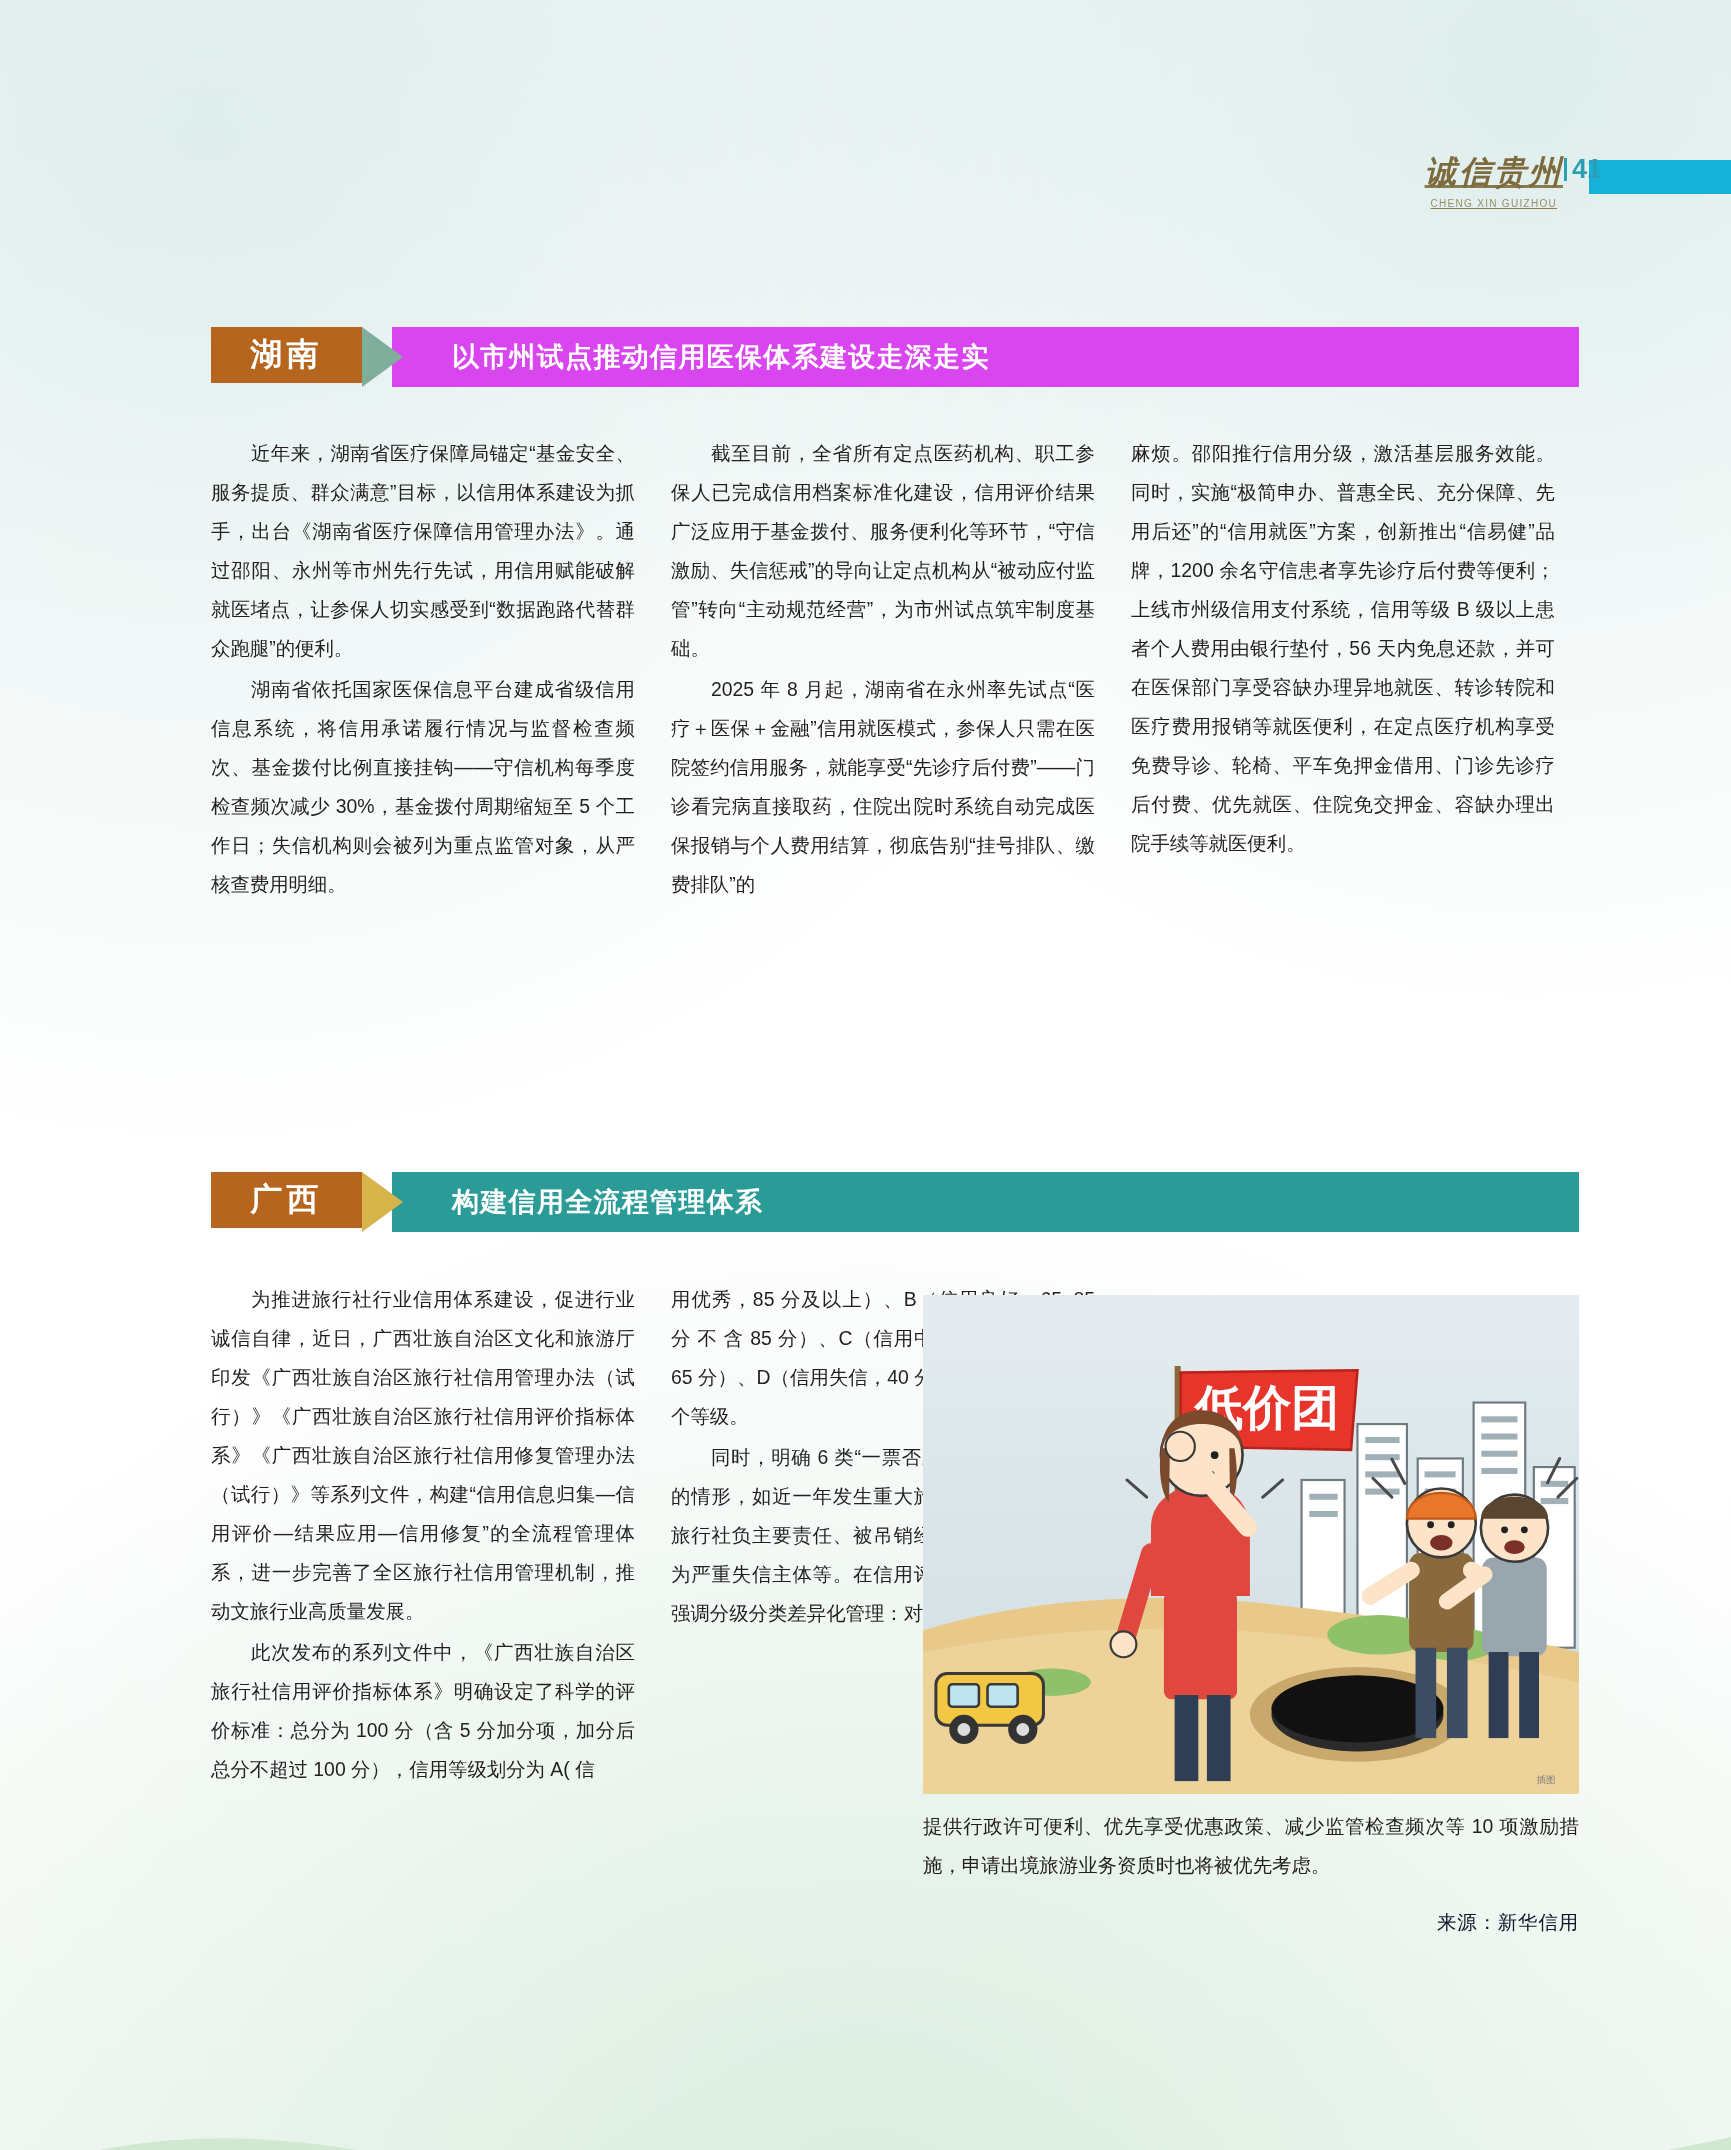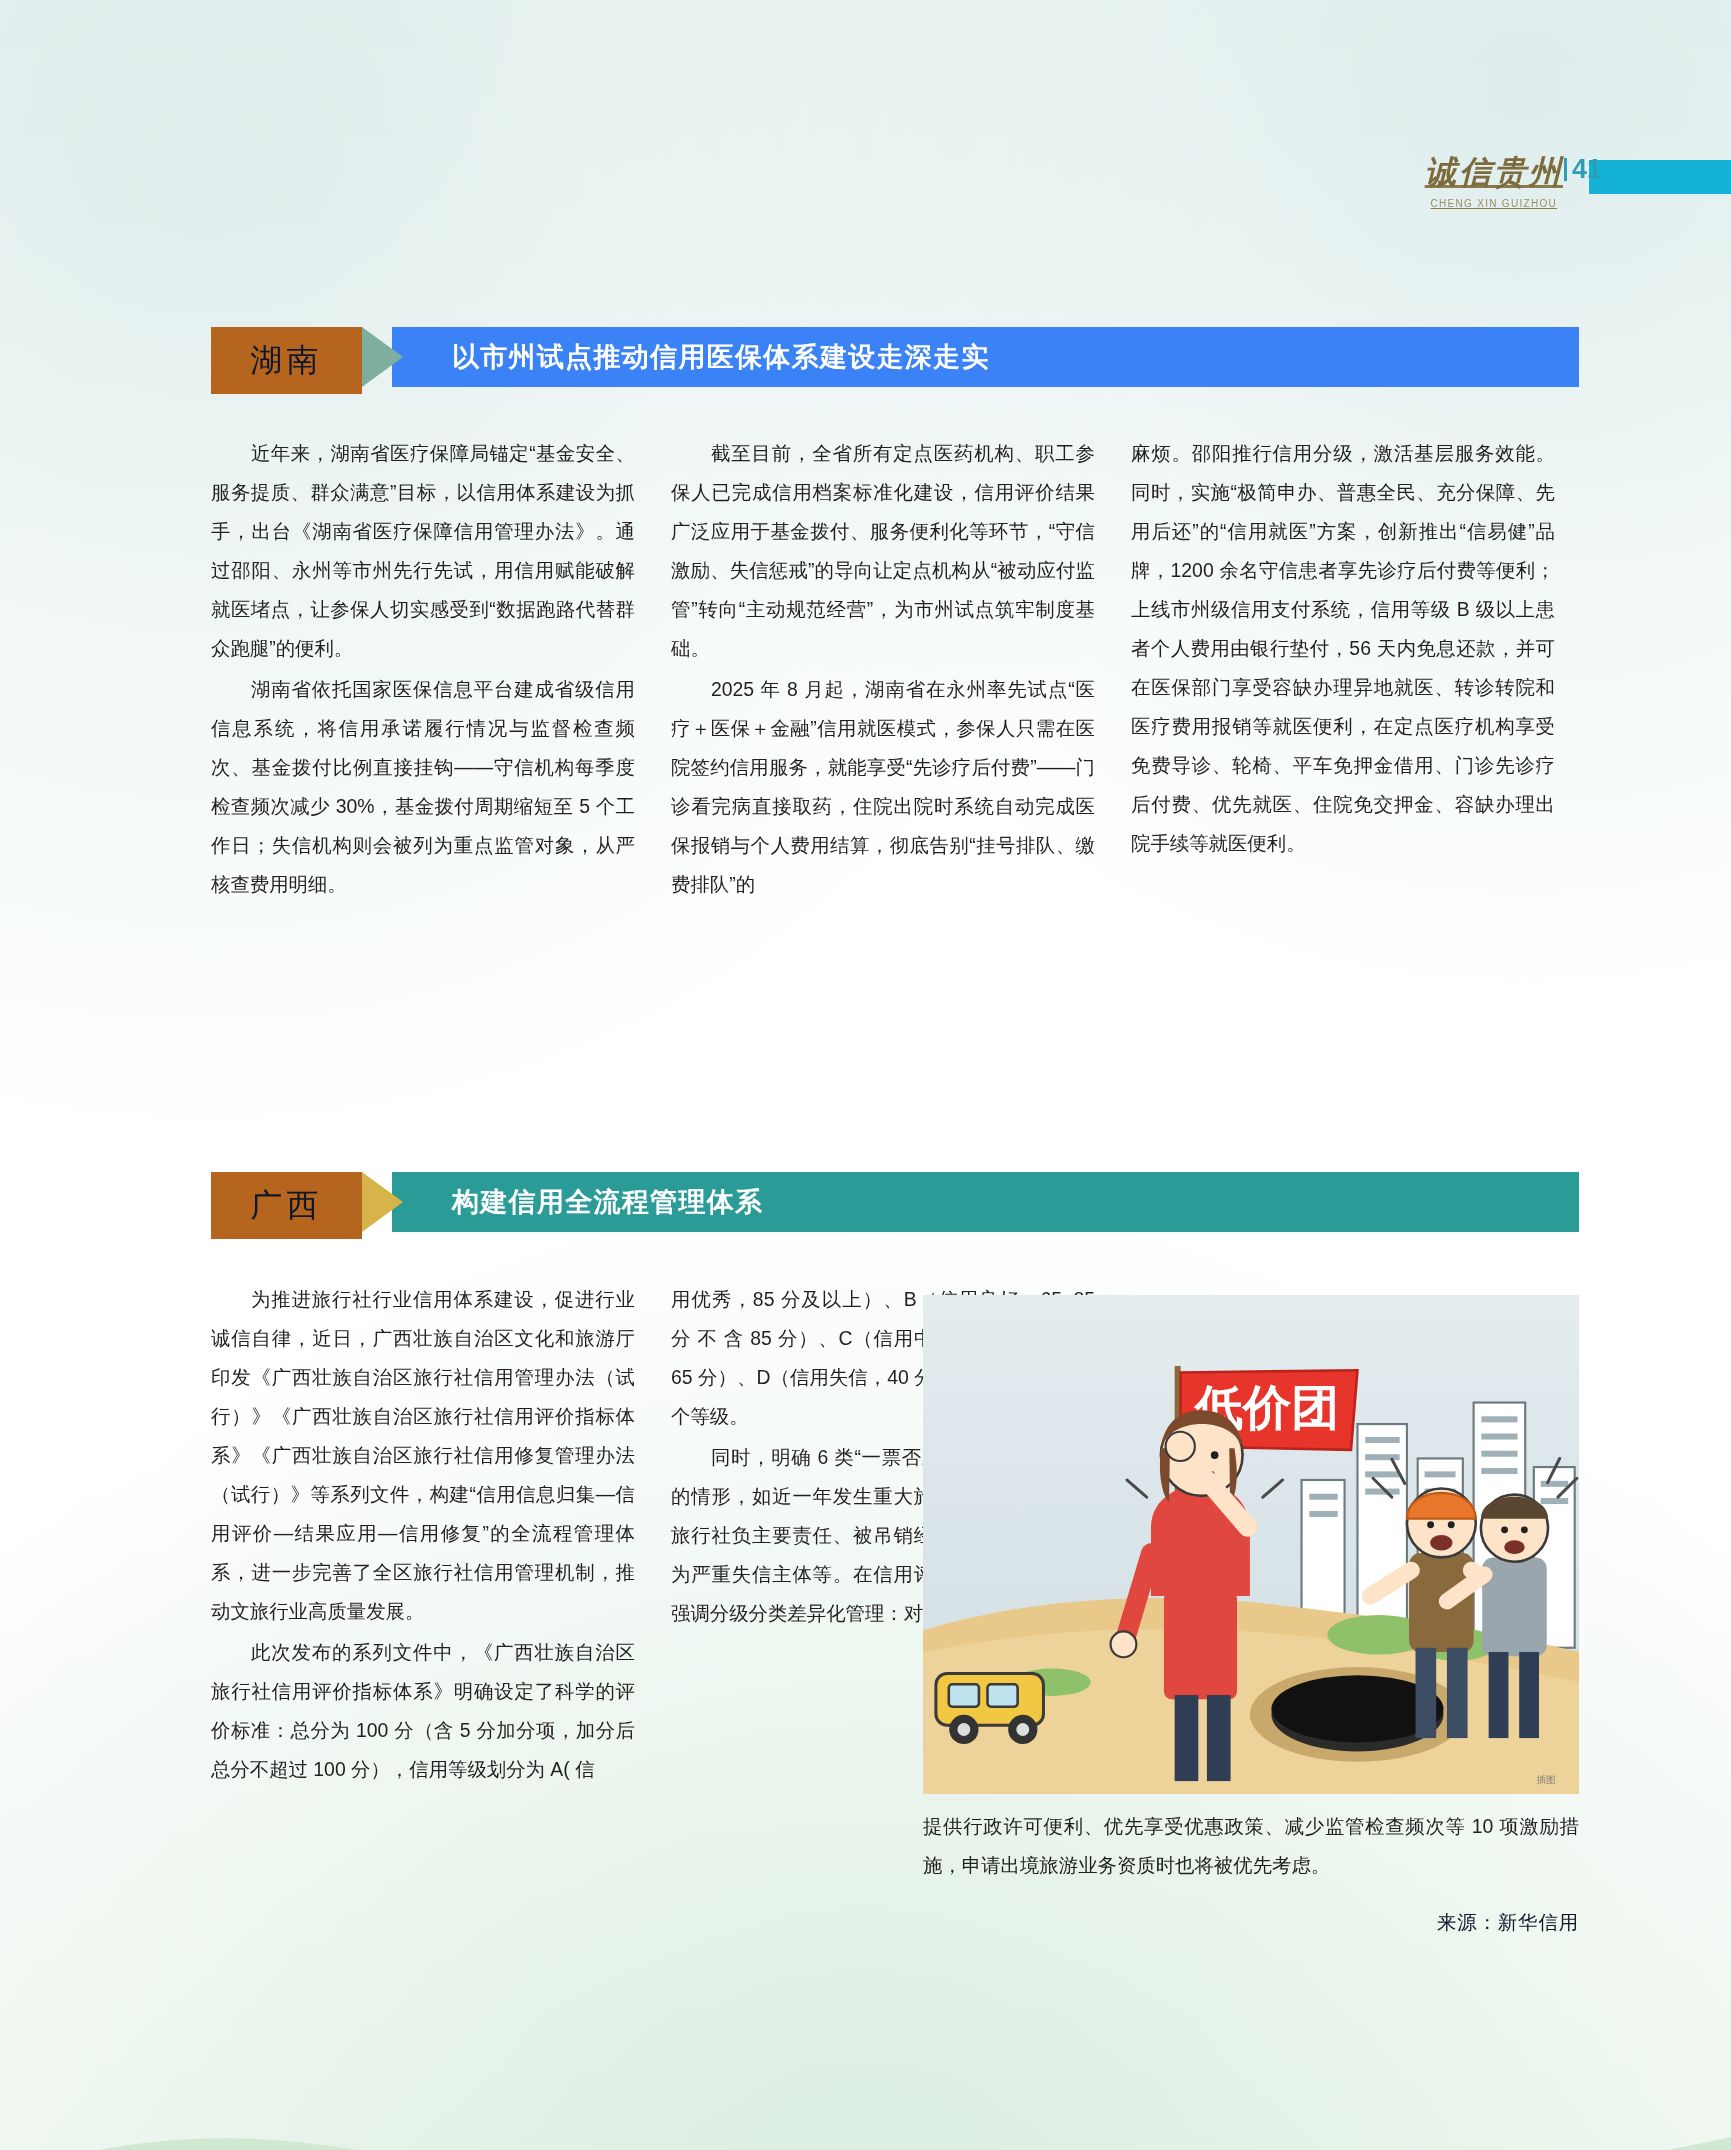--- a/index.html
+++ b/index.html
@@ -49,9 +49,9 @@
   
   .section-banner{position:absolute;height:60px;left:211px;width:1368px;}
   .banner-tag{
-    position:absolute;left:0;top:0;width:151px;height:67px;
+    position:absolute;left:0;top:0;width:151px;height:56px;
     display:flex;align-items:center;justify-content:center;
-    color:#0f172a;font-size:32px;font-weight:normal;letter-spacing:4.3px;
+    color:#ffffff;font-size:32px;font-weight:bold;letter-spacing:4.3px;
     font-family:"Liberation Sans",sans-serif;
   }
   .banner-arrow{

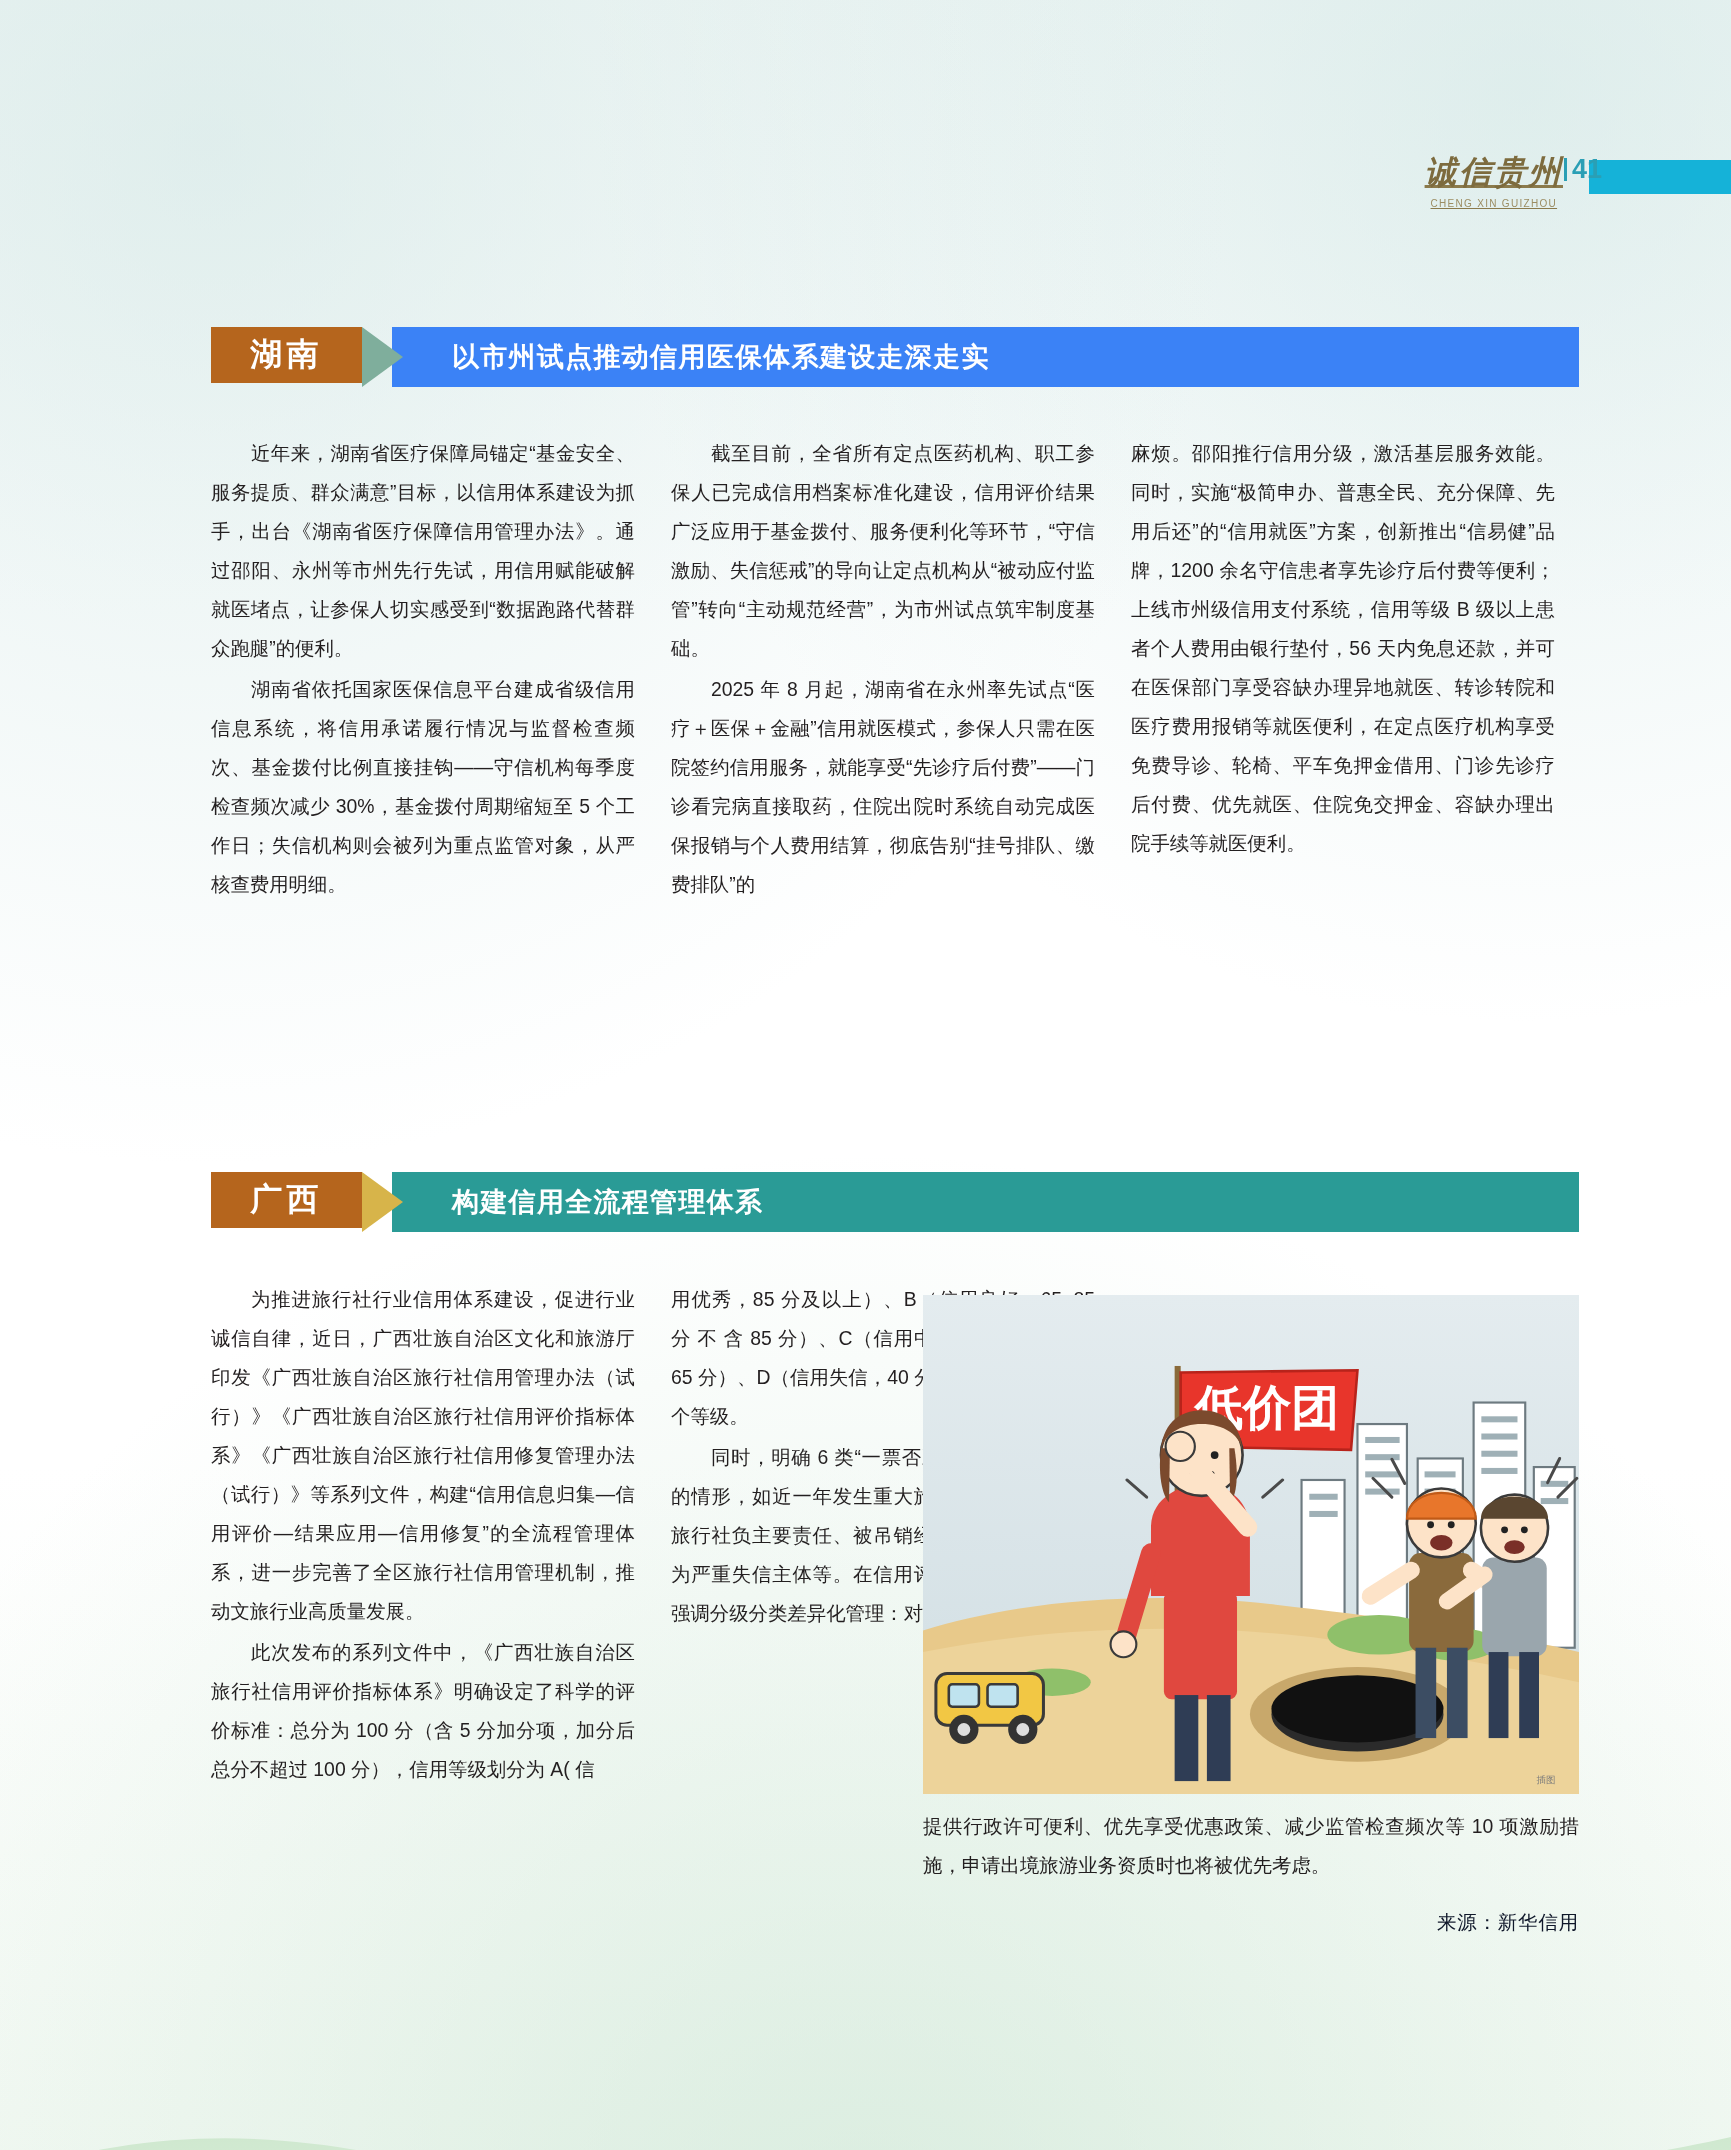--- a/index.html
+++ b/index.html
@@ -153,7 +153,7 @@
 </div>
 
 <div class="section-banner" style="top:327px;">
-  <div class="banner-body" style="background:#3b82f6;">
+  <div class="banner-body" style="background:#d946ef;">
     <span class="banner-title">以市州试点推动信用医保体系建设走深走实</span>
   </div>
   <div class="banner-arrow" style="border-left:41px solid #7fae9c;"></div>

